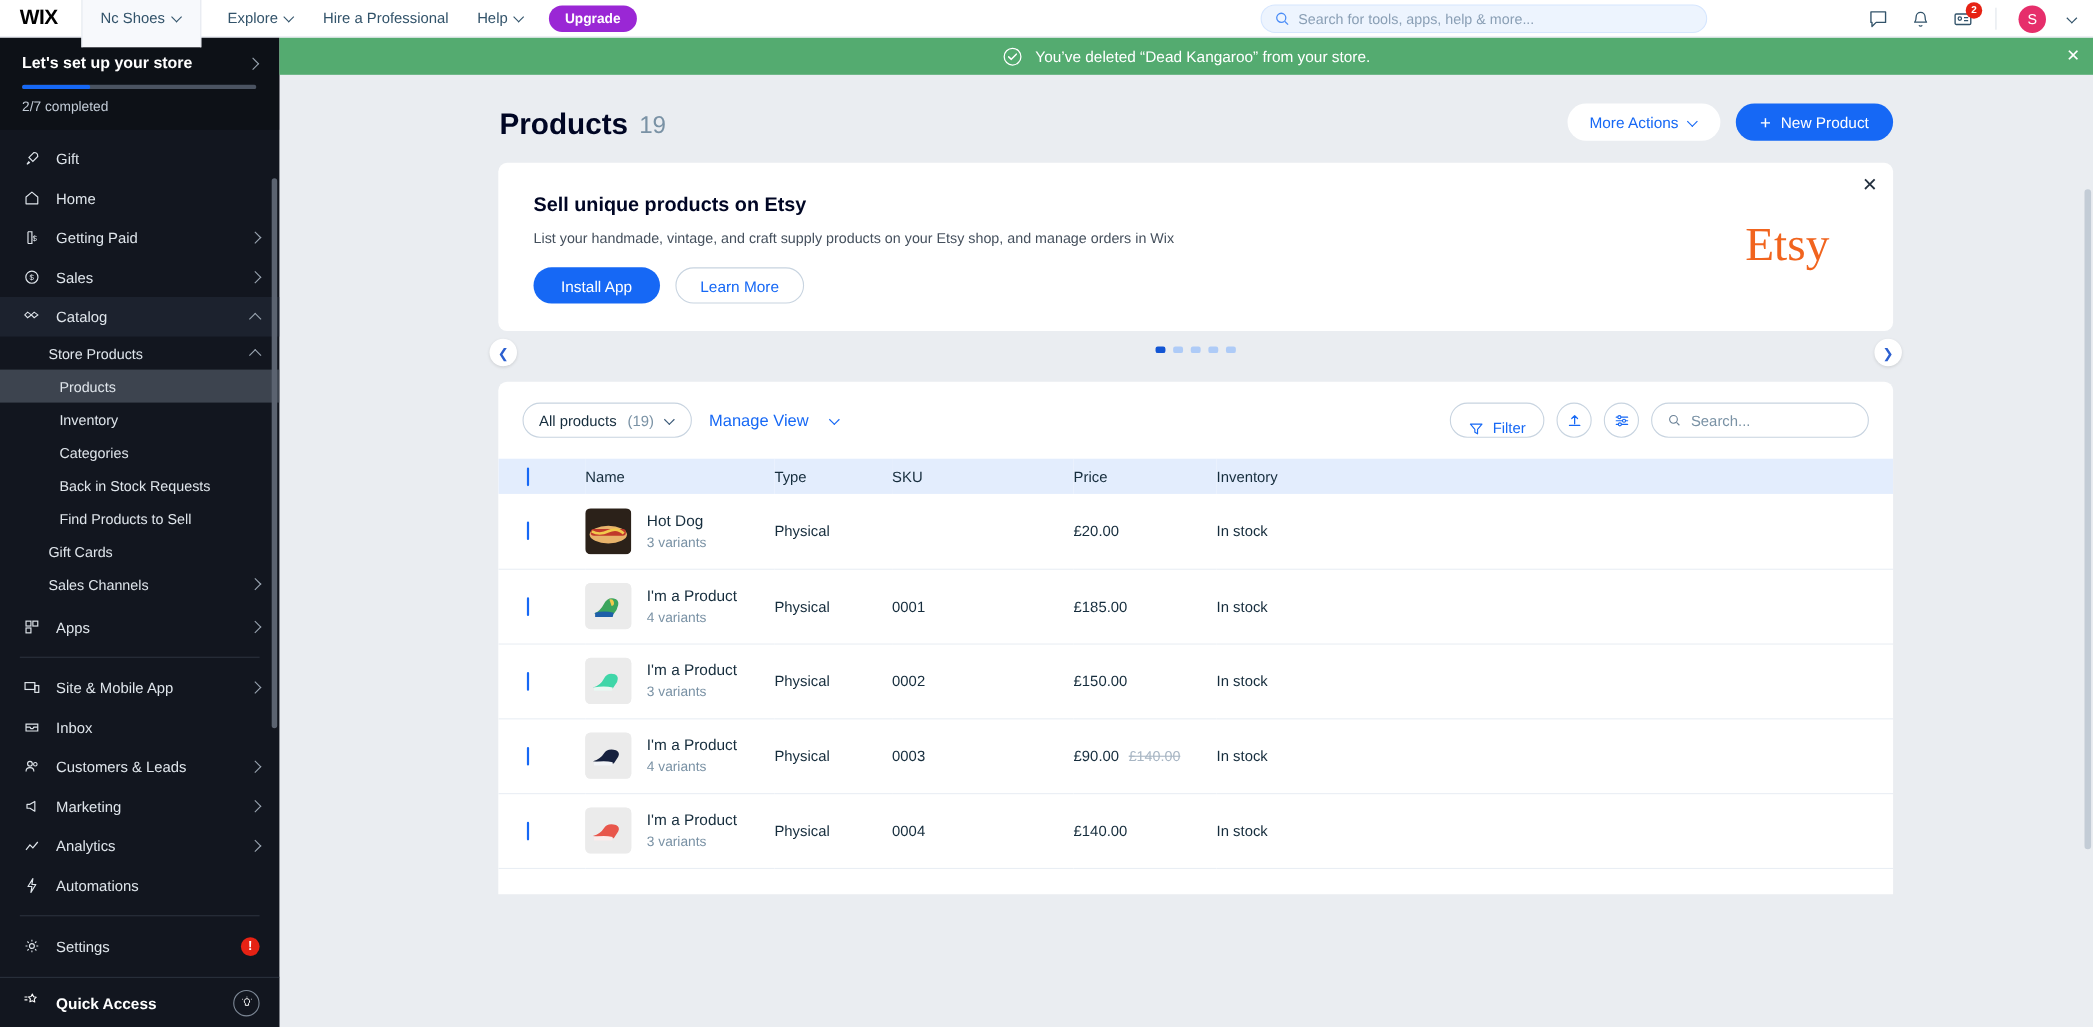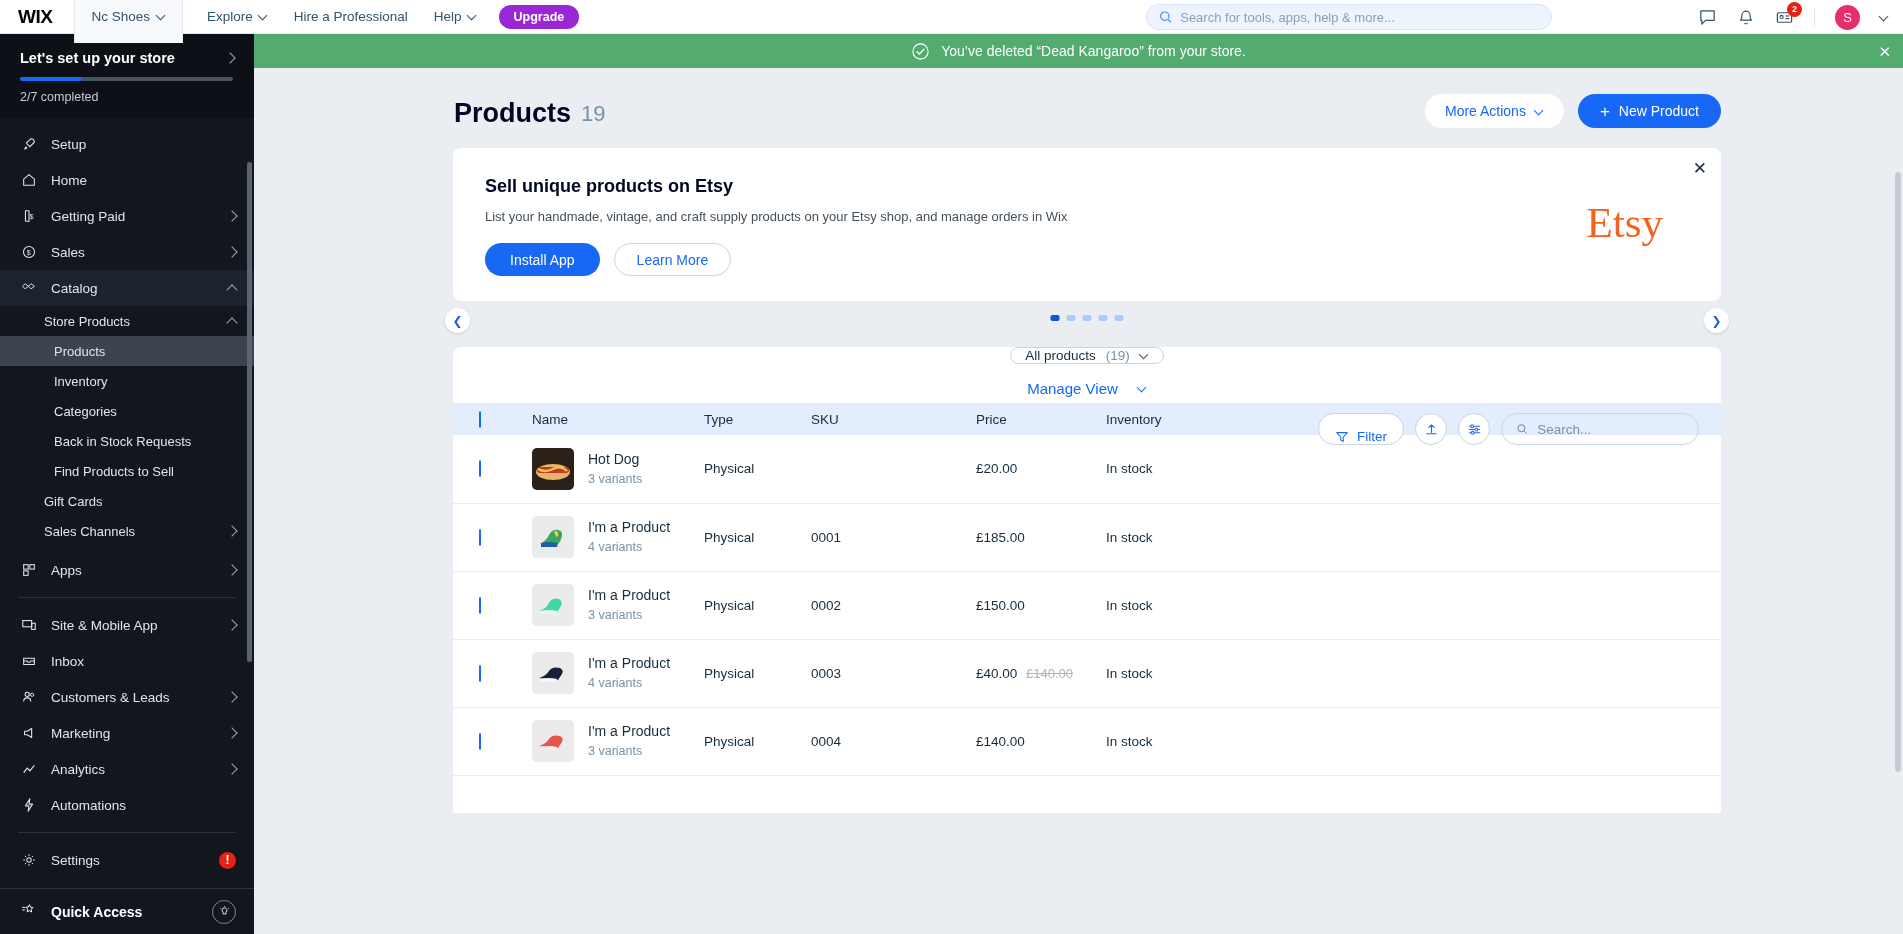--- a/index.html
+++ b/index.html
@@ -367,7 +367,7 @@
             <path d="M6 12l-2 3 3-2" fill="none" stroke="#dfe5eb" stroke-width="1.2"></path>
           </svg>
       </span>
-      <span class="lbl">Setup</span>
+      <span class="lbl">Gift</span>
     </div>
     <div class="nav-item">
       <span class="ic">

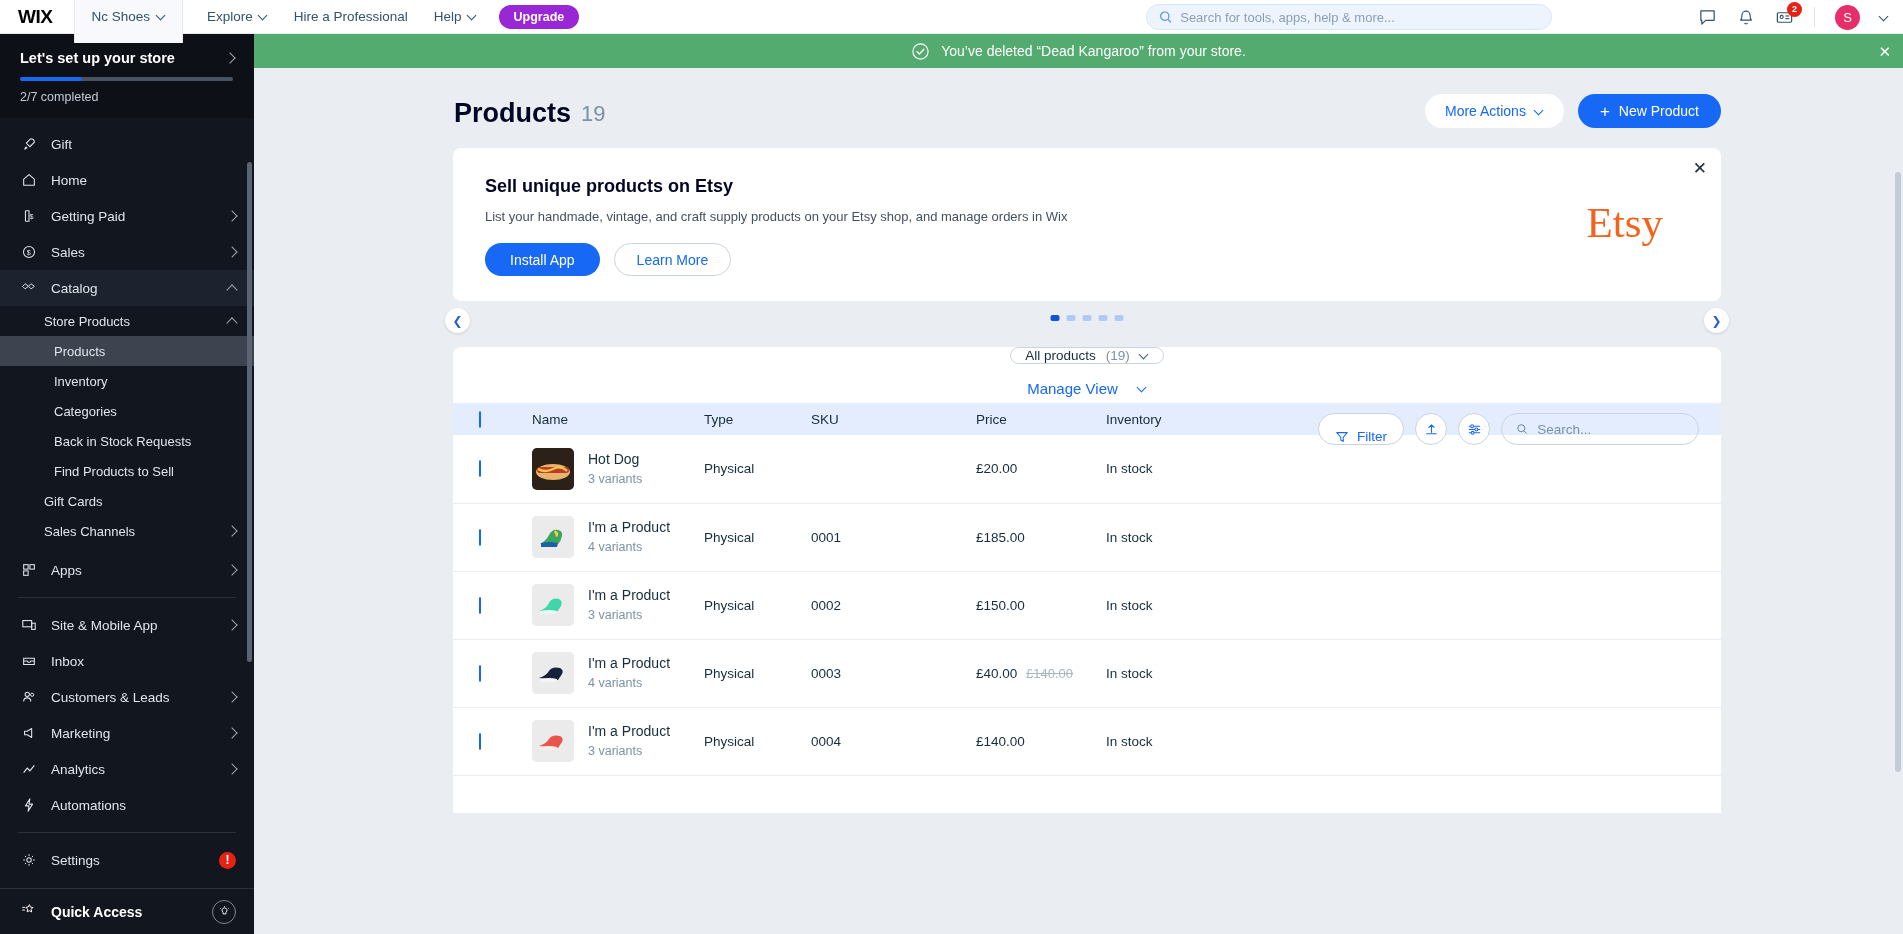--- a/index.html
+++ b/index.html
@@ -220,8 +220,8 @@
     overflow: hidden; height: 466px;
   }
   .toolbar {
-    height: 56px; display: flex; align-items: center;
-    padding: 0 22px; gap: 16px; position: relative; flex-direction: column;
+    height: 70px; display: flex; align-items: center;
+    padding: 0 22px; gap: 16px; position: relative;
   }
   .filter-select {
     display: flex; align-items: center; gap: 10px; border: 1px solid #c8d4e0;

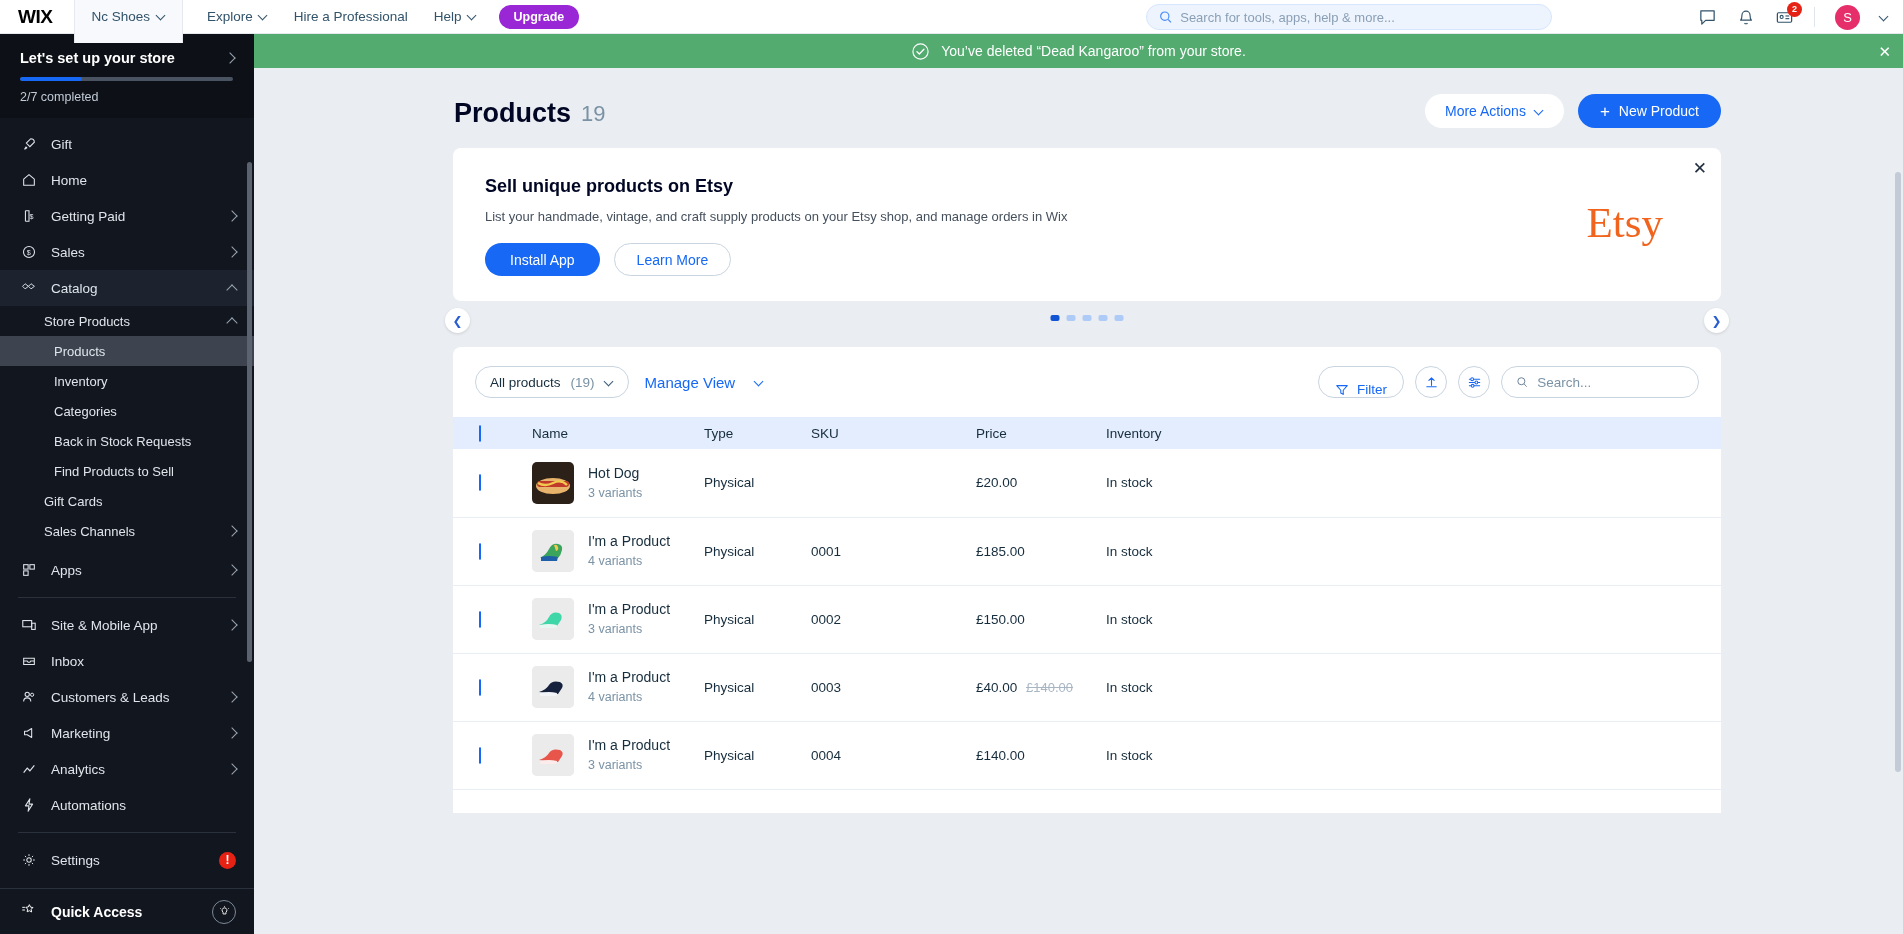--- a/index.html
+++ b/index.html
@@ -753,7 +753,7 @@
           <td>Physical</td>
           <td>0003</td>
           <td>
-            <span>£40.00</span>
+            <span>£90.00</span>
             <span class="price-old">£140.00</span>
           </td>
           <td>In stock</td>

